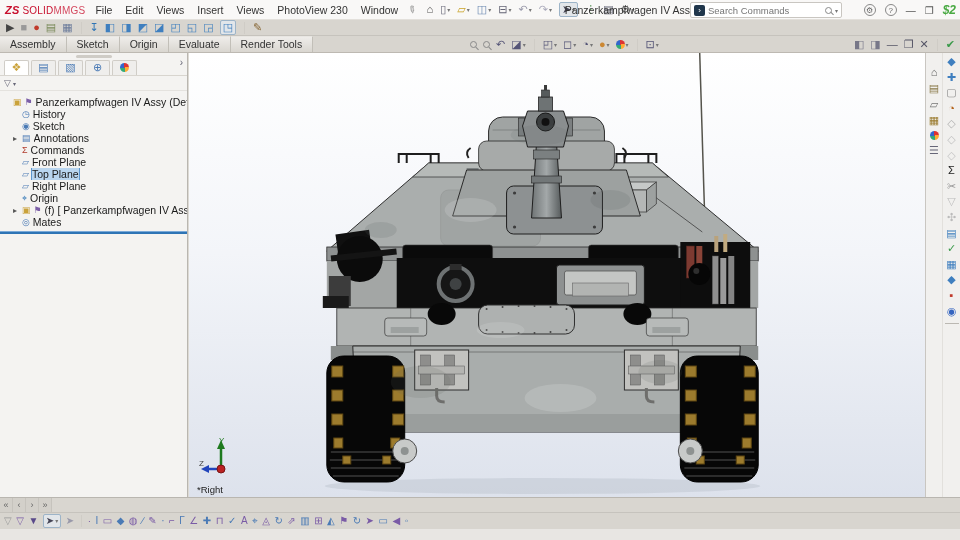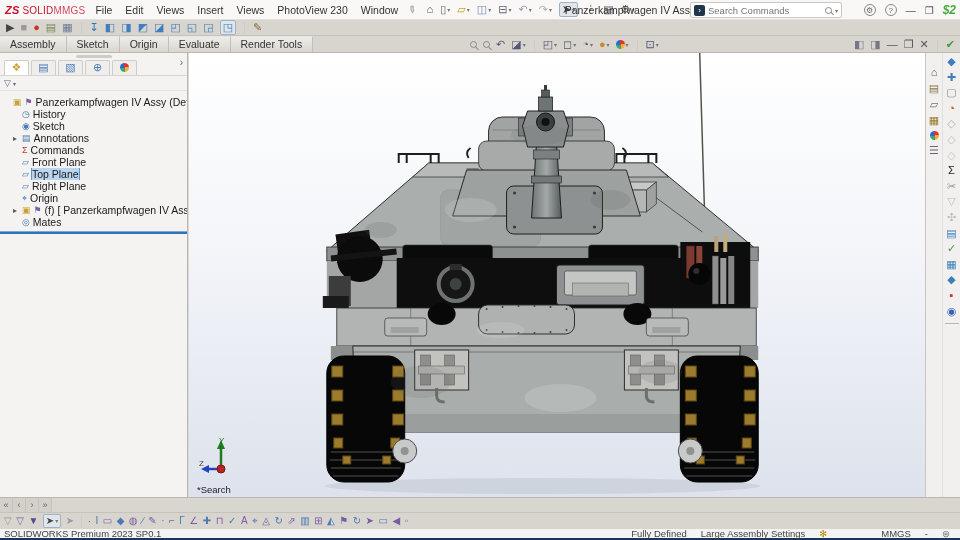--- a/index.html
+++ b/index.html
@@ -591,7 +591,7 @@
         <text x="0" y="31" font-size="8" fill="#444" font-family="Liberation Sans">Z</text>
         <circle cx="22" cy="34" r="4" fill="#bb2222" stroke="#7a1515" stroke-width="1"></circle>
       </svg>
-      <div id="orient-label">*Search</div>
+      <div id="orient-label">*Right</div>
     </div>
 
     <div id="rightstrip">

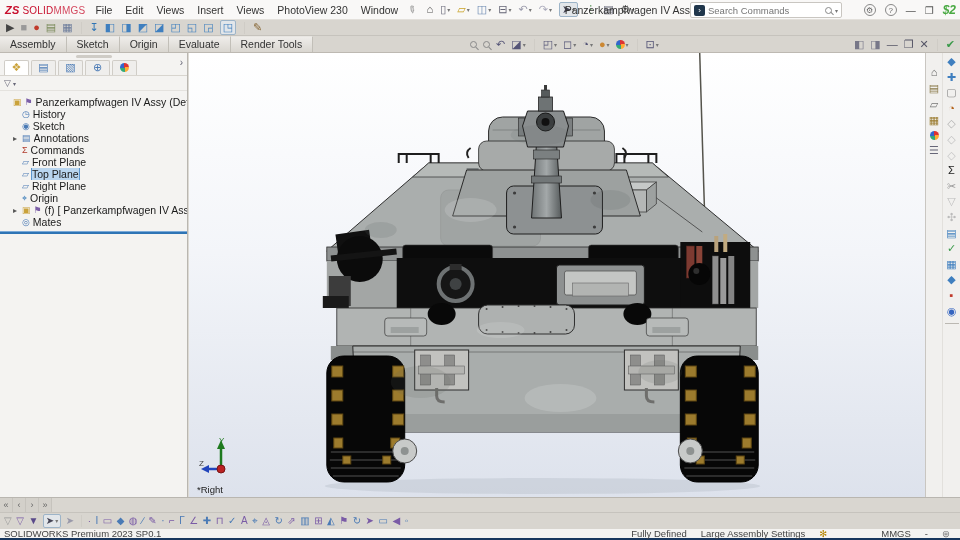--- a/index.html
+++ b/index.html
@@ -785,17 +785,6 @@
       </span>
     </div>
 
-  <div id="statusbar">
-    <span>SOLIDWORKS Premium 2023 SP0.1</span>
-    <div id="status-right">
-      <span>Fully Defined</span>
-      <span>Large Assembly Settings</span>
-      <span style="color:#b58500">✻</span>
-      <span style="margin-left:40px">MMGS</span>
-      <span>-</span>
-      <span style="color:#777">⊛</span>
-    </div>
-  </div>
 </div>
 
 </body></html>

